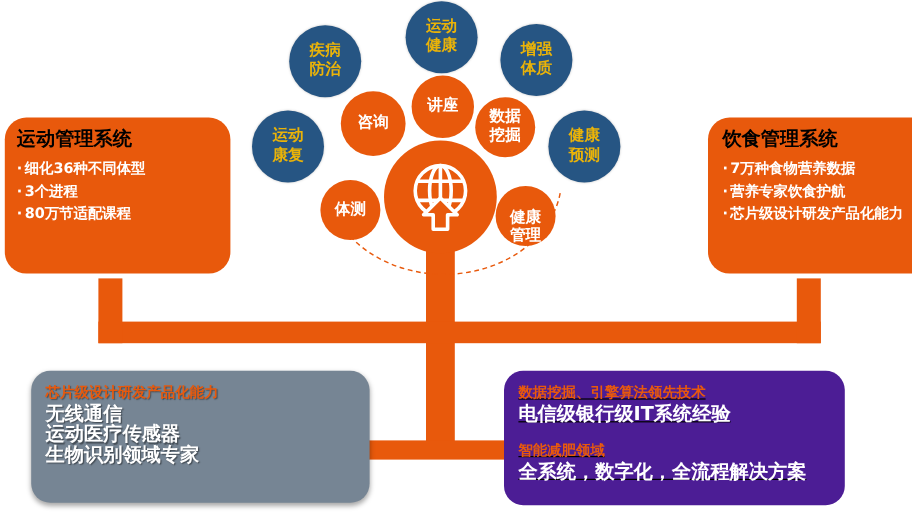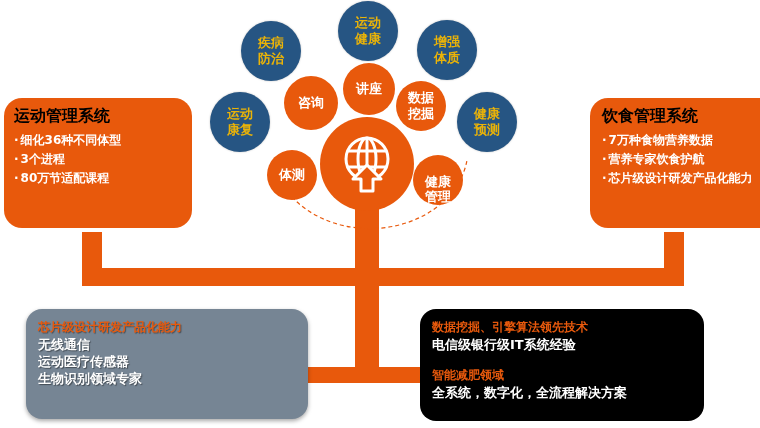--- a/index.html
+++ b/index.html
@@ -18,7 +18,7 @@
     .panel .item::before { content:"·"; margin-right:2px; }
     .bbox { position:absolute; border-radius:16px; box-sizing:border-box; }
     .bbox.dark { background:#768594; box-shadow:0 2px 4px rgba(0,0,0,0.35); }
-    .bbox.light { background:#000000;text-decoration:underline; }
+    .bbox.light { background:#4c1d95;text-decoration:underline; }
     .bt { color:#e8590c; font-weight:bold; font-size:12px; }
     .dark .bt { text-shadow:1px 1px 1px rgba(0,0,0,0.4); }
     .bl { color:#ffffff; font-size:13px; font-weight:bold; line-height:17px; }

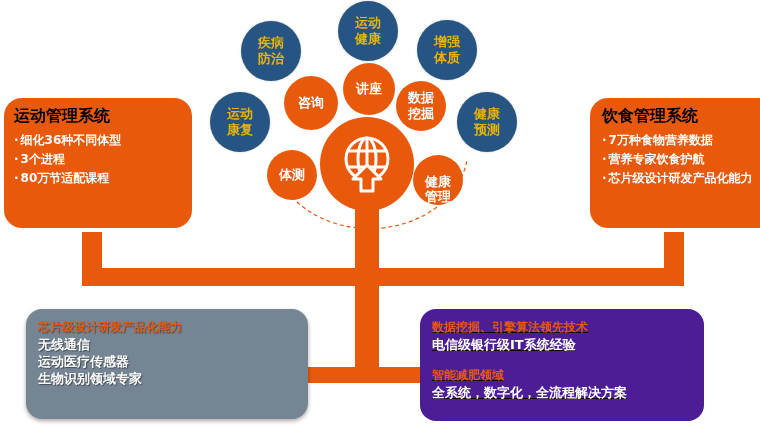--- a/index.html
+++ b/index.html
@@ -21,7 +21,7 @@
     .bbox.light { background:#4c1d95;text-decoration:underline; }
     .bt { color:#e8590c; font-weight:bold; font-size:12px; }
     .dark .bt { text-shadow:1px 1px 1px rgba(0,0,0,0.4); }
-    .bl { color:#ffffff; font-size:13px; font-weight:bold; line-height:17px; }
+    .bl { color:#ffffff; font-size:16px; font-weight:bold; line-height:17px; }
     .dark .bl { text-shadow:1px 1px 1px rgba(0,0,0,0.45); }
   </style>
 </head>

